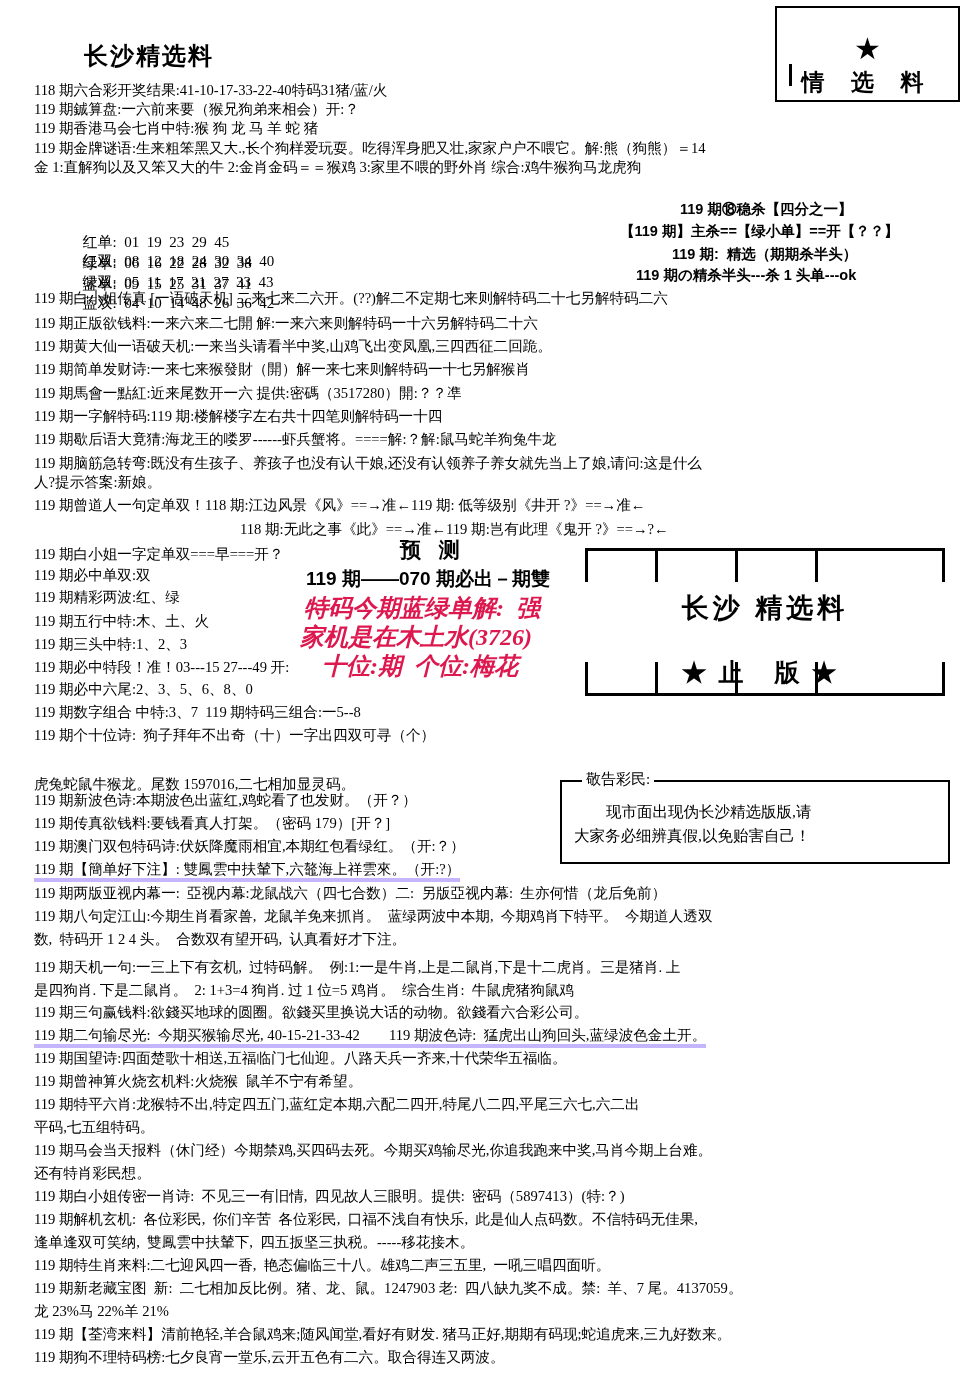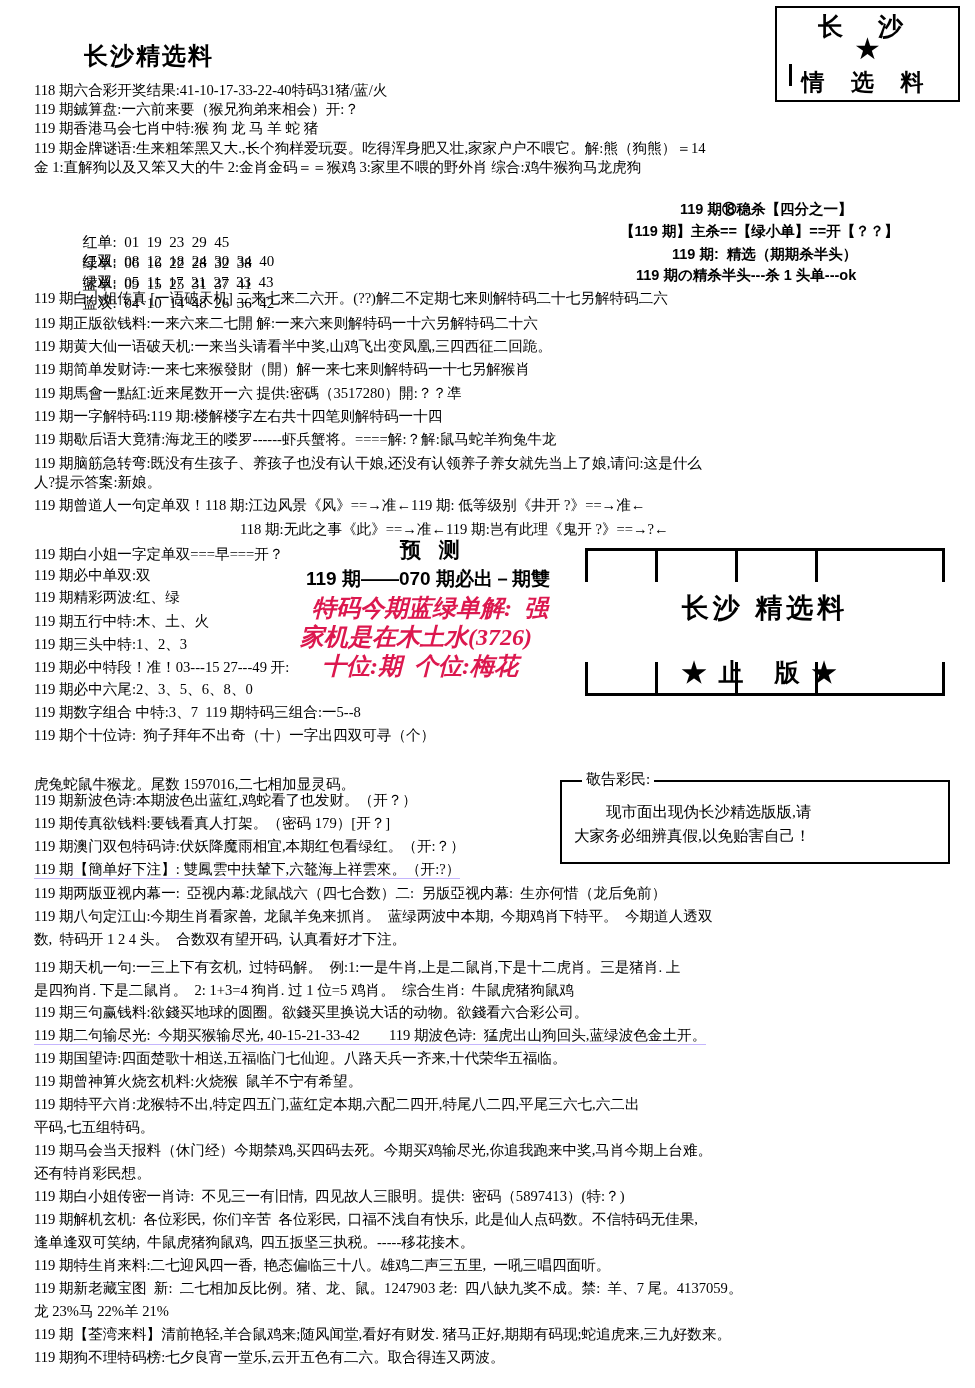--- a/index.html
+++ b/index.html
@@ -139,7 +139,6 @@
 <div class="page">
 
   <div class="logo-box">
-    <div class="logo-top">长 沙</div>
     <div class="logo-star">★</div>
     <div class="logo-bar-l"></div>
     <div class="logo-bottom">情 选 料</div>

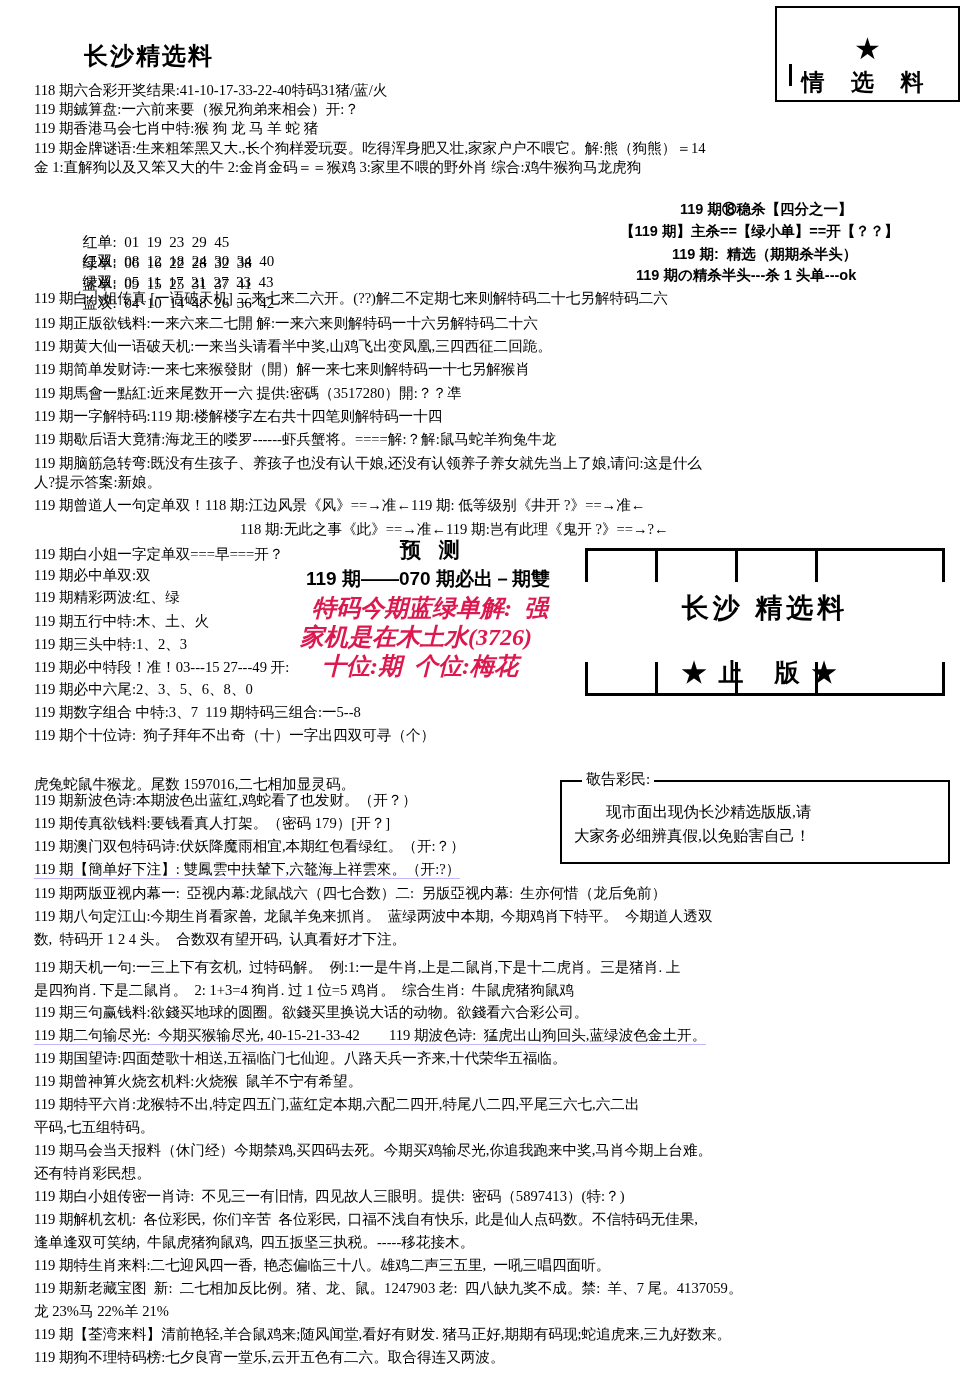--- a/index.html
+++ b/index.html
@@ -222,7 +222,7 @@
   <div class="pred">预 测</div>
   <div class="pred2">119 期——070 期必出－期雙</div>
 
-  <div class="hand big" style="left:304px; top:592px;margin-left:8px;">特码今期蓝绿单解:  强</div>
+  <div class="hand big" style="left:304px; top:592px;">特码今期蓝绿单解:  强</div>
   <div class="hand big" style="left:300px; top:621px;">家机是在木土水(3726)</div>
   <div class="hand big" style="left:322px; top:650px;">十位:期  个位:梅花</div>
 

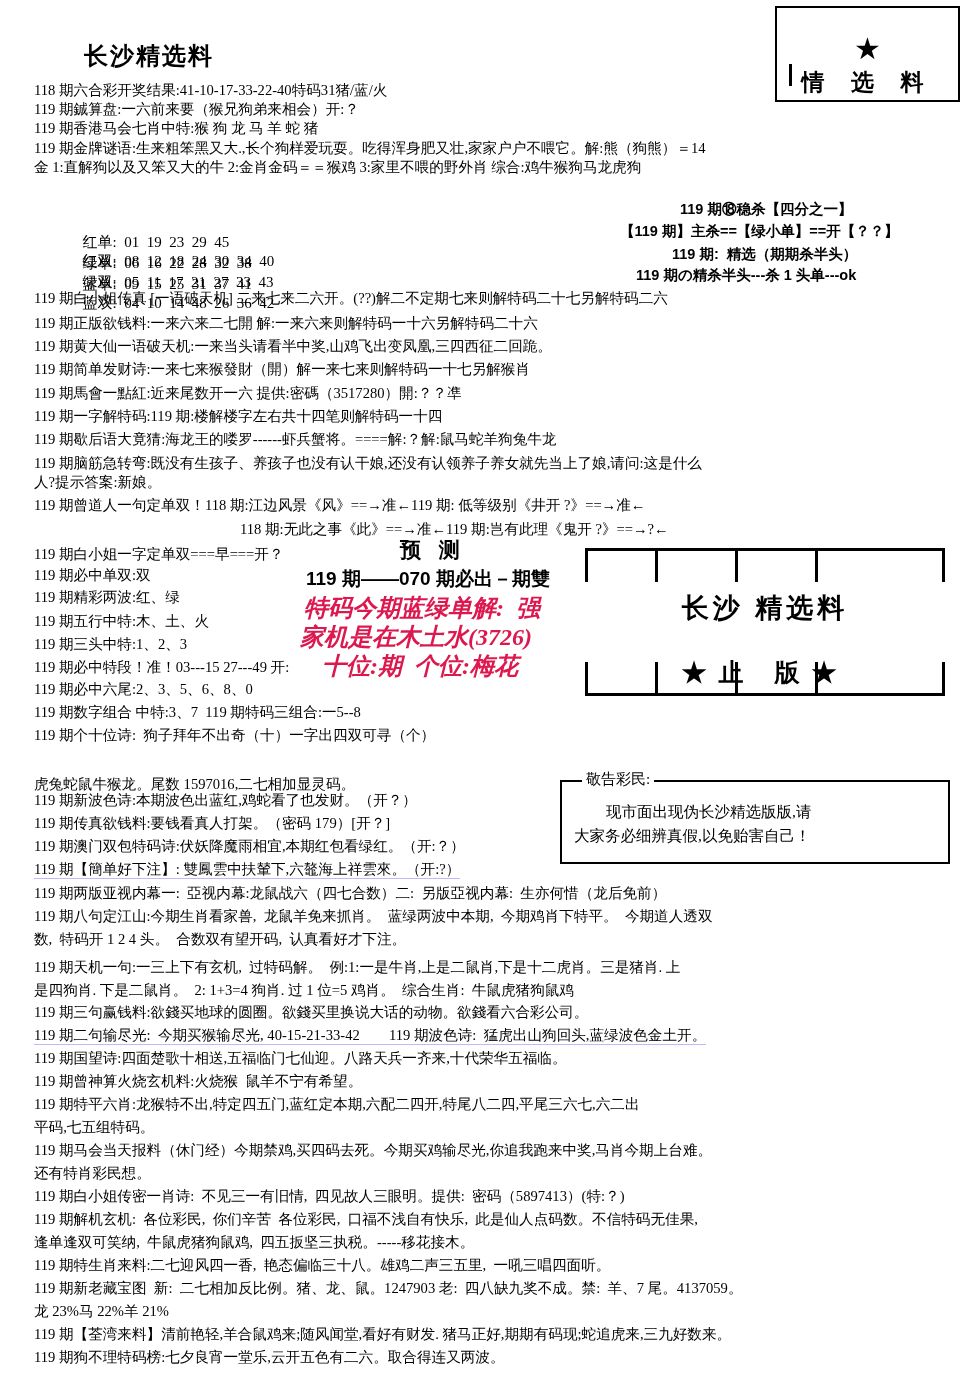--- a/index.html
+++ b/index.html
@@ -52,7 +52,7 @@
     line-height:17px;
     white-space:pre;
   }
-  .uline { border-bottom:1px solid #c4b5fd; }
+  .uline { border-bottom:4px solid #c4b5fd; }
 
   
   .colblock { position:absolute; left:60px; top:216px; font-size:15px; }

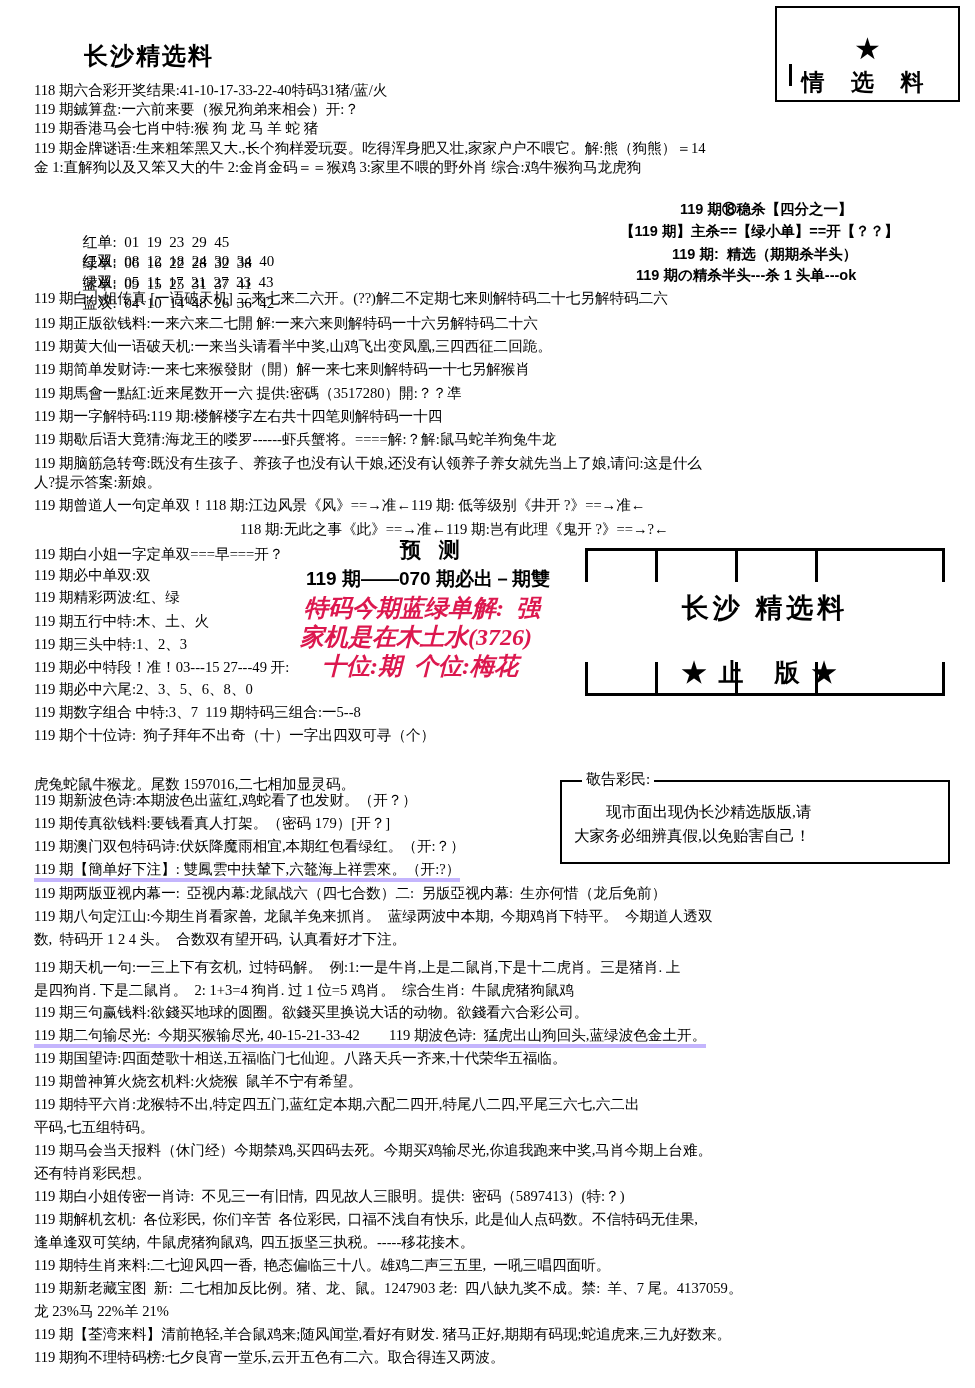--- a/index.html
+++ b/index.html
@@ -212,7 +212,7 @@
   <div class="line" style="left:34px; top:1165px;">还有特肖彩民想。</div>
   <div class="line" style="left:34px; top:1188px;">119 期白小姐传密一肖诗:  不见三一有旧情,  四见故人三眼明。提供:  密码（5897413）(特:？)</div>
   <div class="line" style="left:34px; top:1211px;">119 期解机玄机:  各位彩民,  你们辛苦  各位彩民,  口福不浅自有快乐,  此是仙人点码数。不信特码无佳果,</div>
-  <div class="line" style="left:34px; top:1234px;">逢单逢双可笑纳,  牛鼠虎猪狗鼠鸡,  四五扳坚三执税。-----移花接木。</div>
+  <div class="line" style="left:34px; top:1234px;">逢单逢双可笑纳,  雙鳳雲中扶輦下,  四五扳坚三执税。-----移花接木。</div>
   <div class="line" style="left:34px; top:1257px;">119 期特生肖来料:二七迎风四一香,  艳态偏临三十八。雄鸡二声三五里,  一吼三唱四面听。</div>
   <div class="line" style="left:34px; top:1280px;">119 期新老藏宝图  新:  二七相加反比例。猪、龙、鼠。1247903 老:  四八缺九奖不成。禁:  羊、7 尾。4137059。</div>
   <div class="line" style="left:34px; top:1303px;">龙 23%马 22%羊 21%</div>

